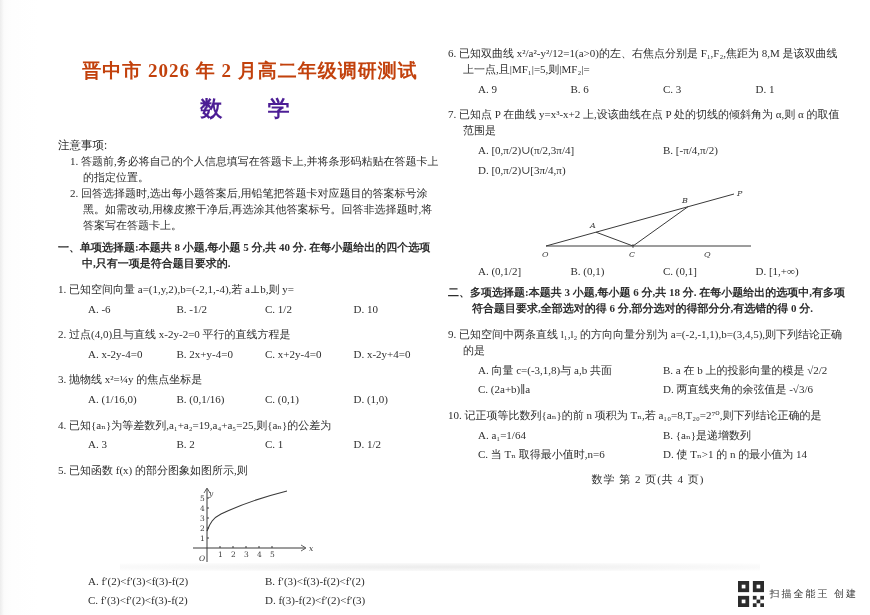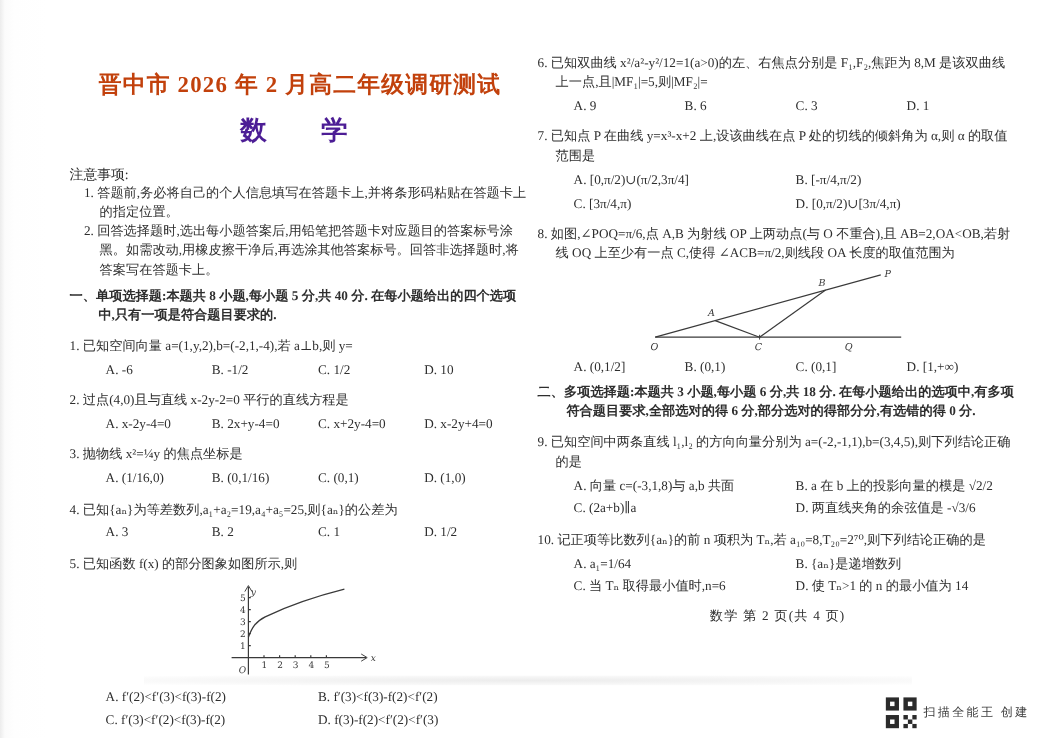--- a/index.html
+++ b/index.html
@@ -156,7 +156,6 @@
       <span class="opt">B. [-π/4,π/2)</span>
     </div>
     <div class="opts opts2">
-      <span class="opt">C. [3π/4,π)</span>
       <span class="opt">D. [0,π/2)∪[3π/4,π)</span>
     </div>
   </div>

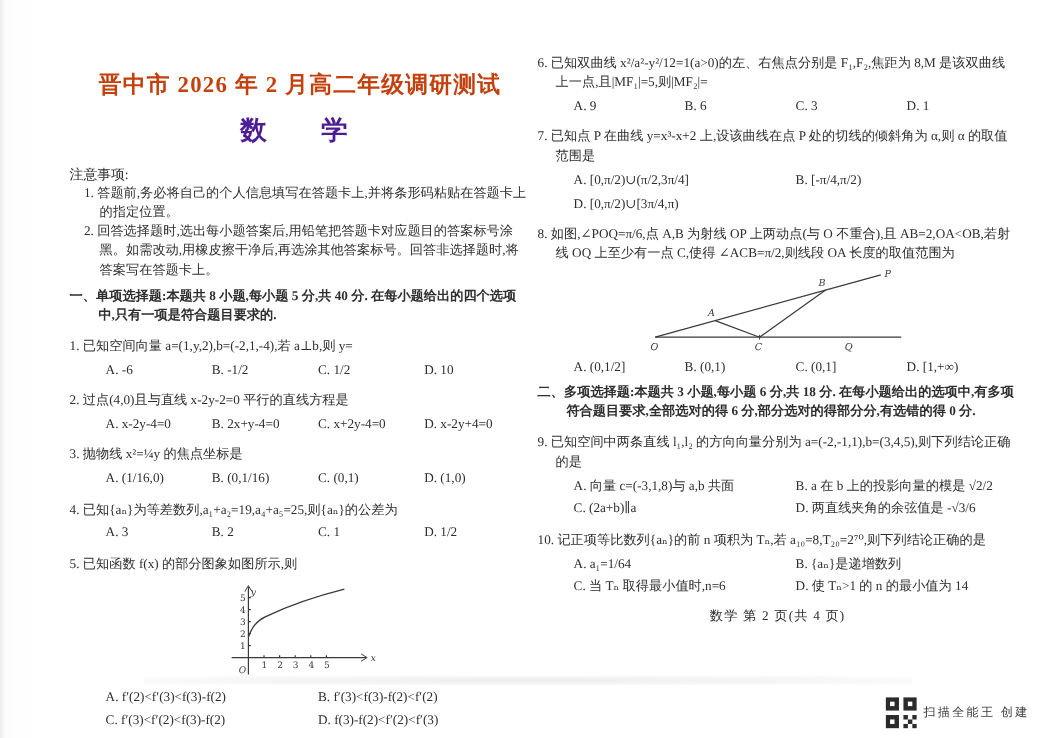--- a/index.html
+++ b/index.html
@@ -161,7 +161,6 @@
   </div>
 
   <div class="q">
-    <p class="stem">8. 如图,∠POQ=π/6,点 A,B 为射线 OP 上两动点(与 O 不重合),且 AB=2,OA&lt;OB,若射线 OQ 上至少有一点 C,使得 ∠ACB=π/2,则线段 OA 长度的取值范围为</p>
     <div class="fig-wrap">
       <svg width="225" height="72" viewBox="0 0 225 72">
         <g stroke="#3a3a3a" stroke-width="1" fill="none">

